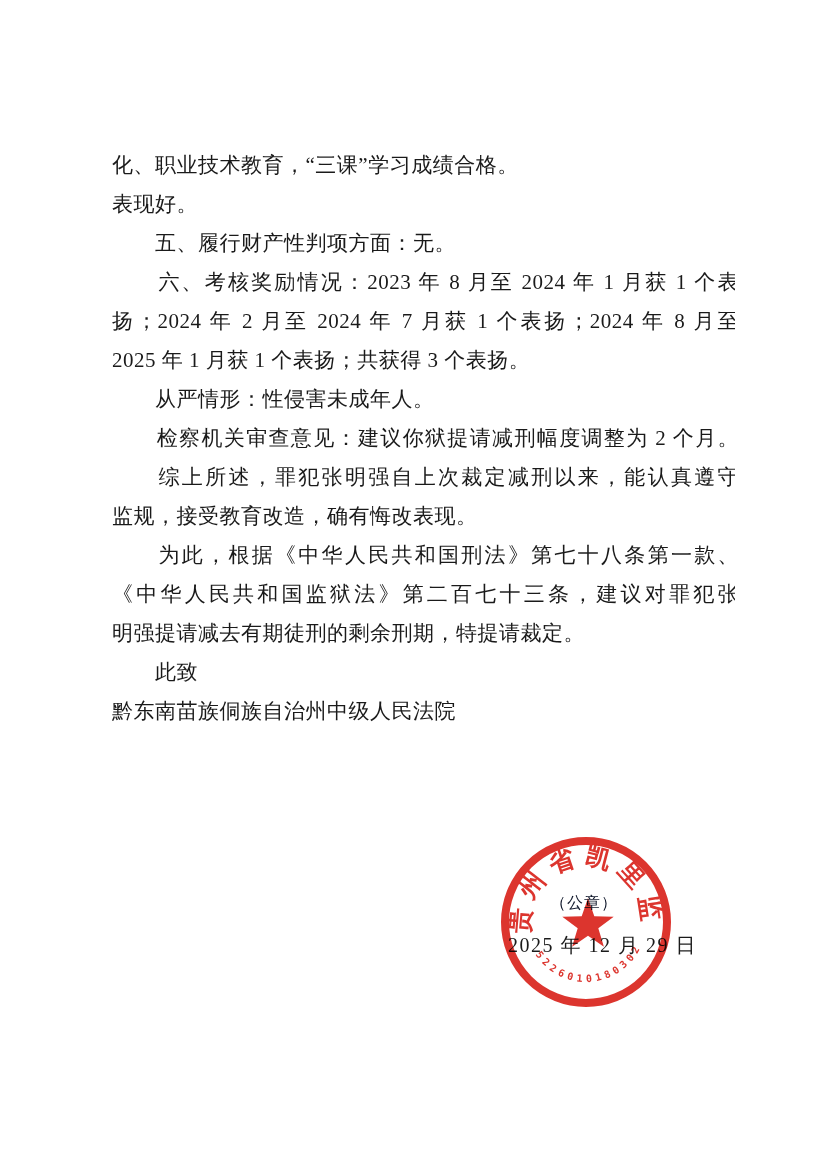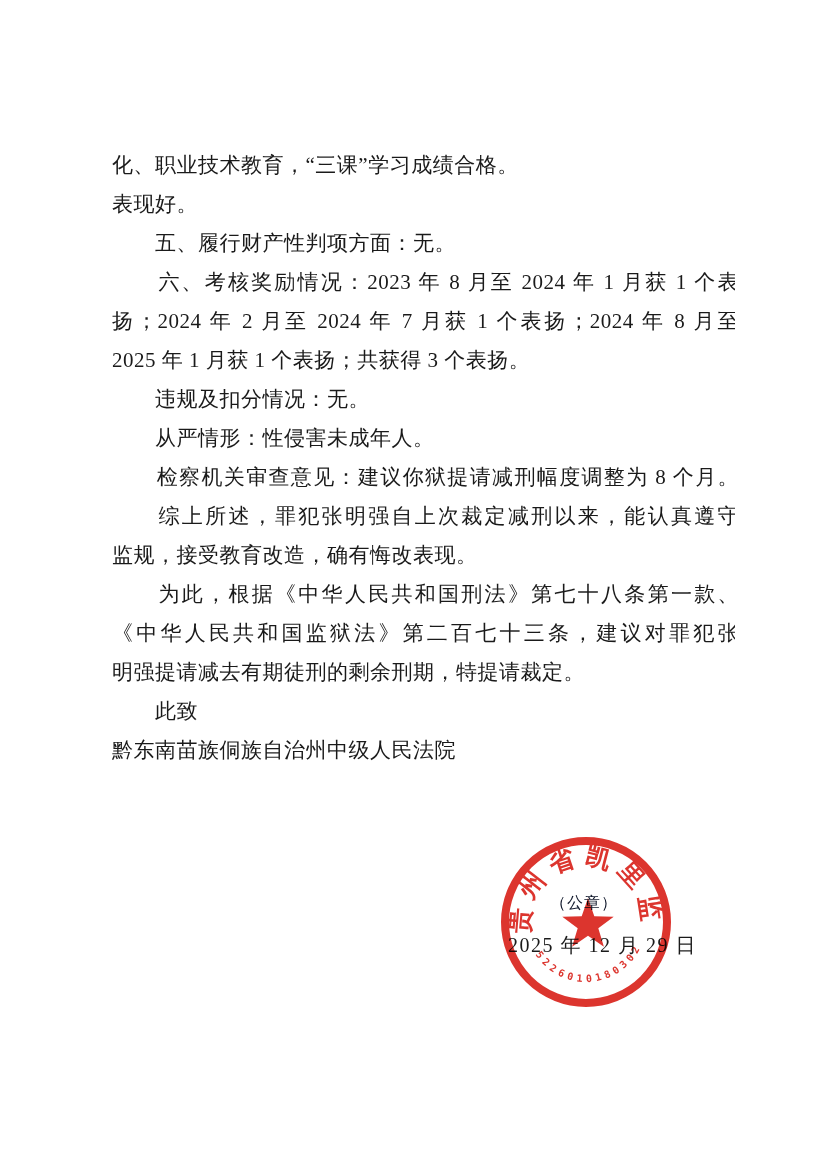--- a/index.html
+++ b/index.html
@@ -93,7 +93,6 @@
     <div class="line full">　　六、考核奖励情况：2023 年 8 月至 2024 年 1 月获 1 个表</div>
     <div class="line full">扬；2024 年 2 月至 2024 年 7 月获 1 个表扬；2024 年 8 月至</div>
     <div class="line">2025 年 1 月获 1 个表扬；共获得 3 个表扬。</div>
-    <div class="line">　　违规及扣分情况：无。</div>
     <div class="line">　　从严情形：性侵害未成年人。</div>
     <div class="line full">　　检察机关审查意见：建议你狱提请减刑幅度调整为 8 个月。</div>
     <div class="line full">　　综上所述，罪犯张明强自上次裁定减刑以来，能认真遵守</div>

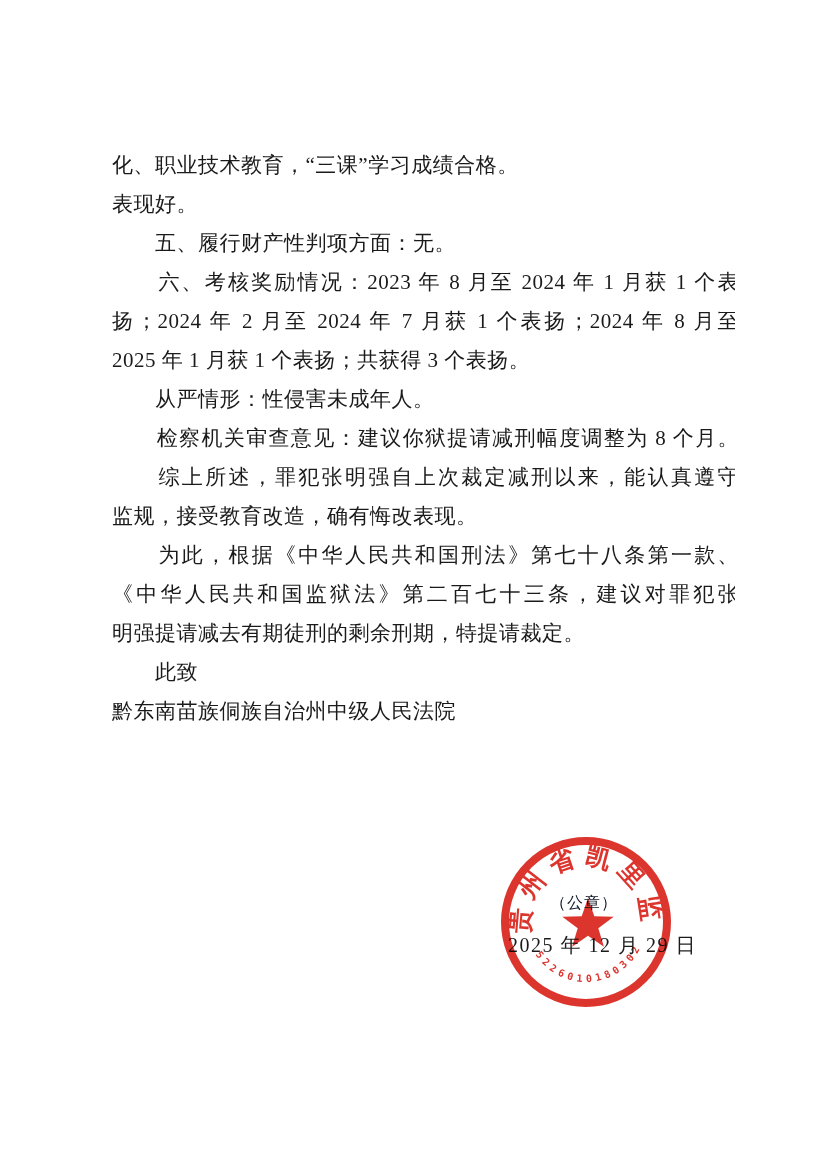--- a/index.html
+++ b/index.html
@@ -94,7 +94,7 @@
     <div class="line full">扬；2024 年 2 月至 2024 年 7 月获 1 个表扬；2024 年 8 月至</div>
     <div class="line">2025 年 1 月获 1 个表扬；共获得 3 个表扬。</div>
     <div class="line">　　从严情形：性侵害未成年人。</div>
-    <div class="line full">　　检察机关审查意见：建议你狱提请减刑幅度调整为 8 个月。</div>
+    <div class="line full">　　检察机关审查意见：建议你狱提请减刑幅度调整为 2 个月。</div>
     <div class="line full">　　综上所述，罪犯张明强自上次裁定减刑以来，能认真遵守</div>
     <div class="line">监规，接受教育改造，确有悔改表现。</div>
     <div class="line full">　　为此，根据《中华人民共和国刑法》第七十八条第一款、</div>

